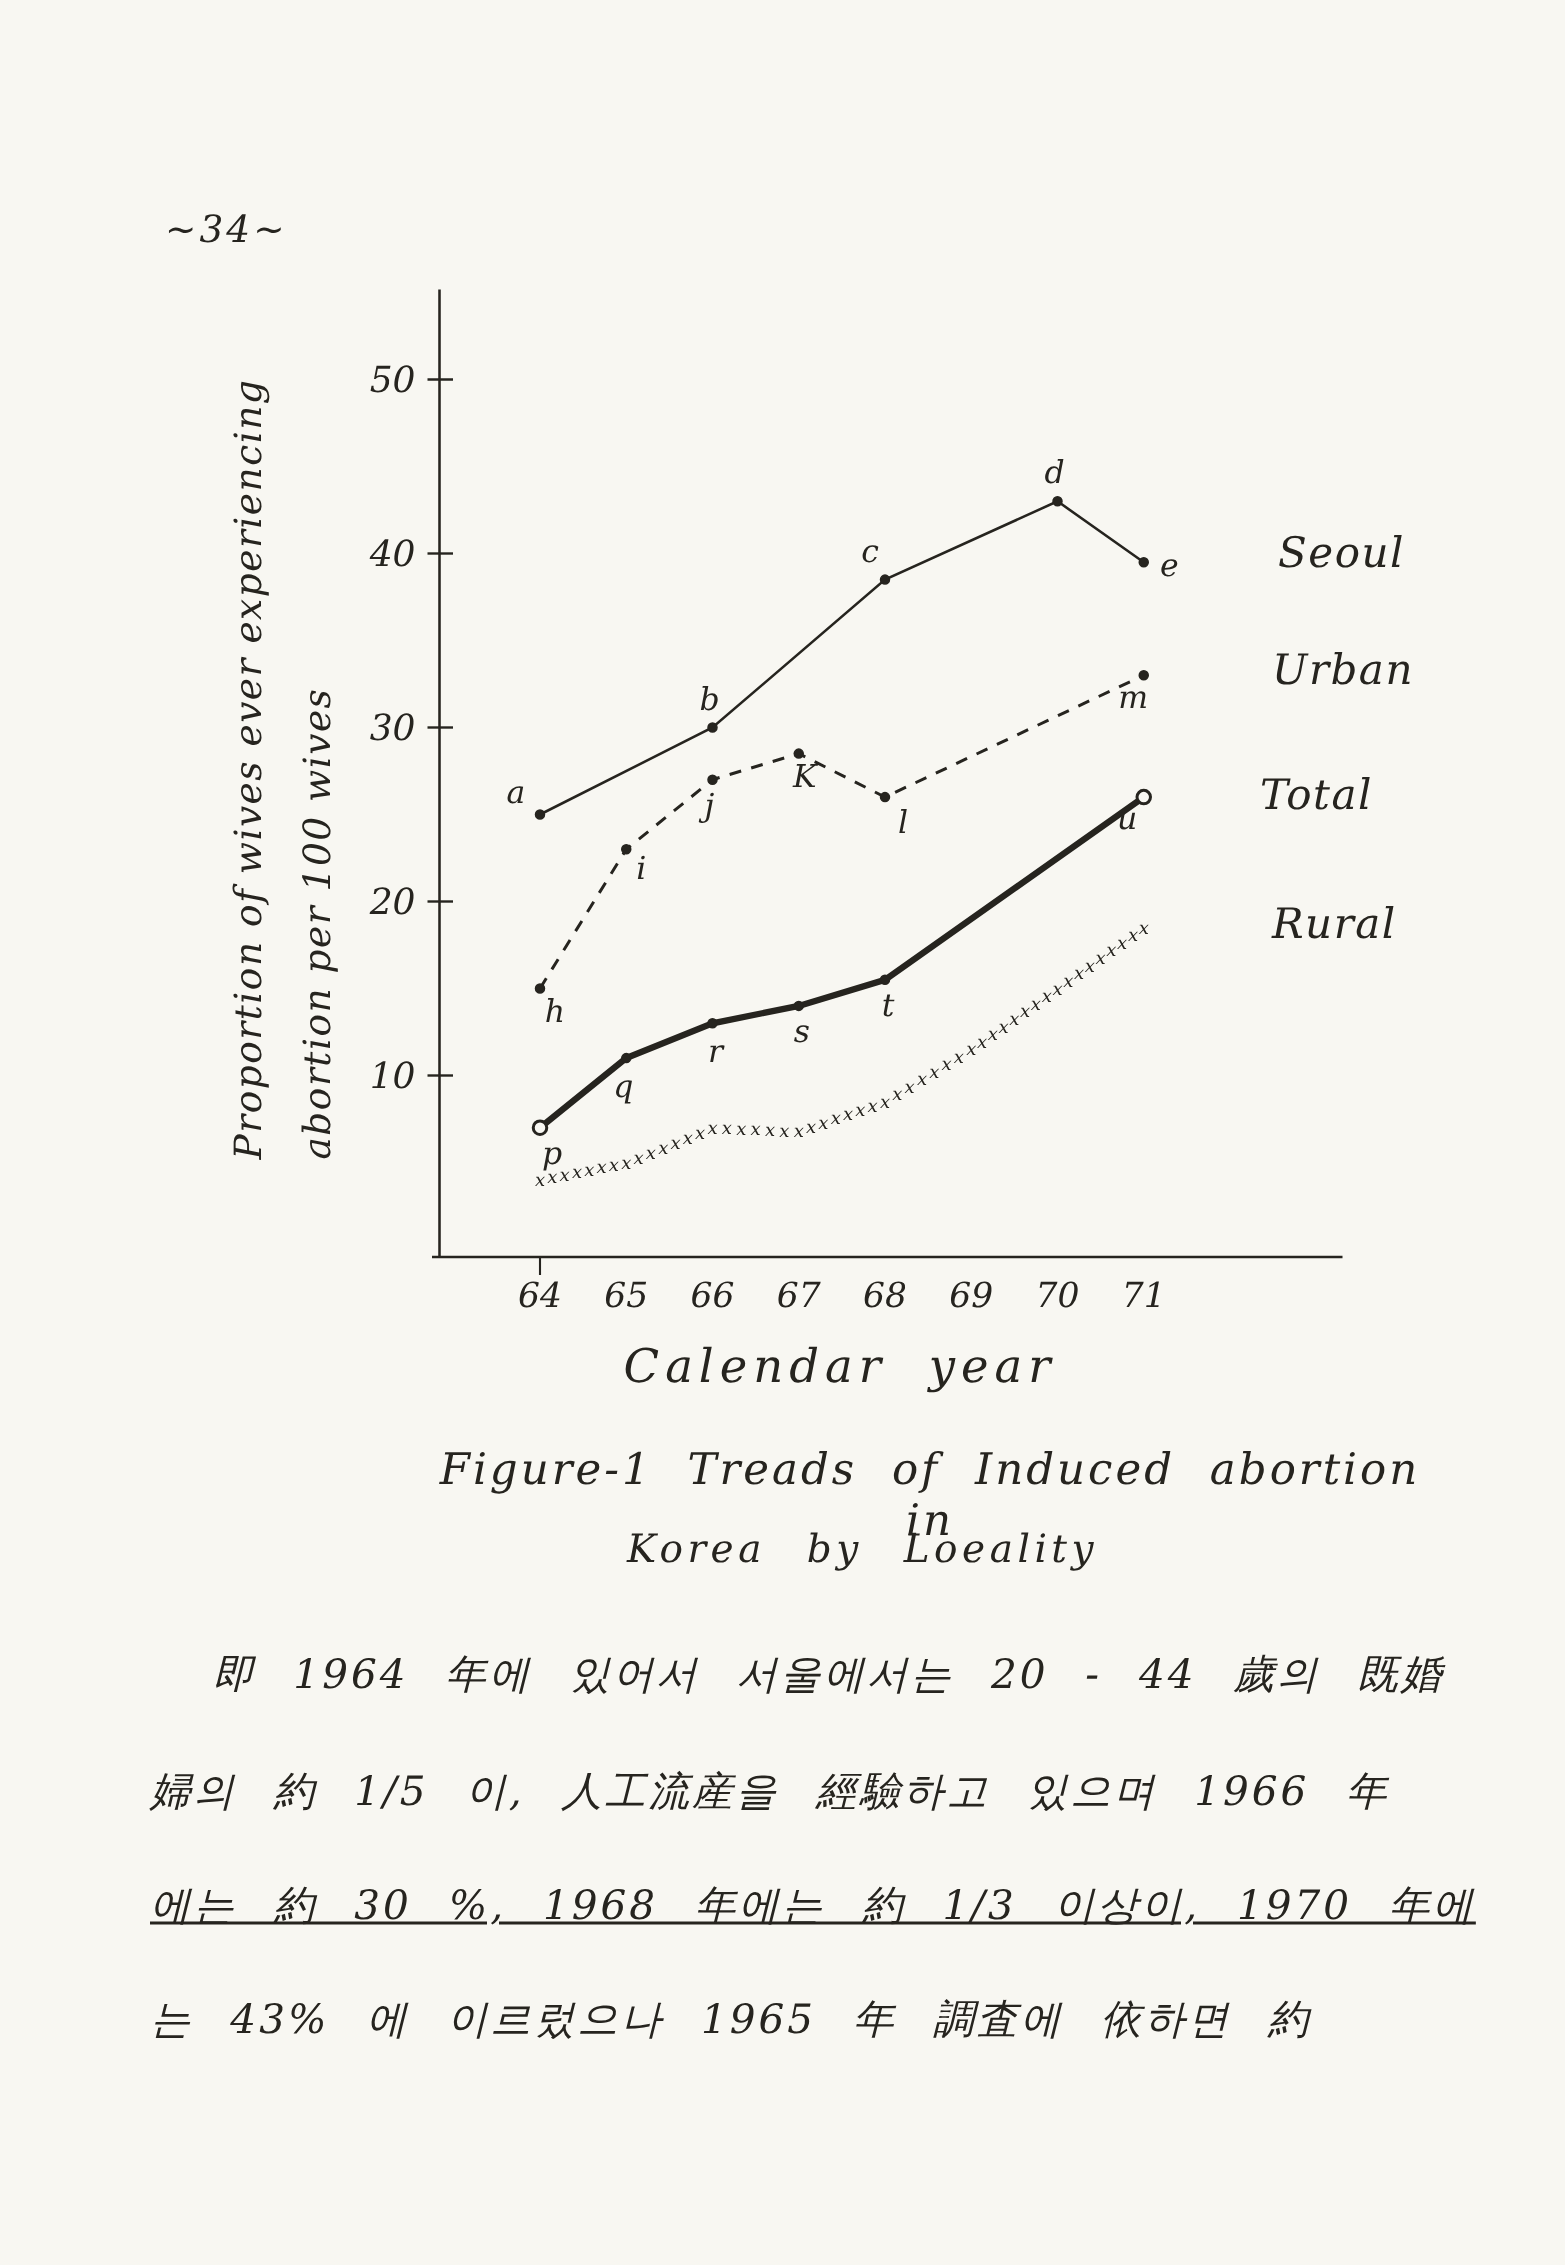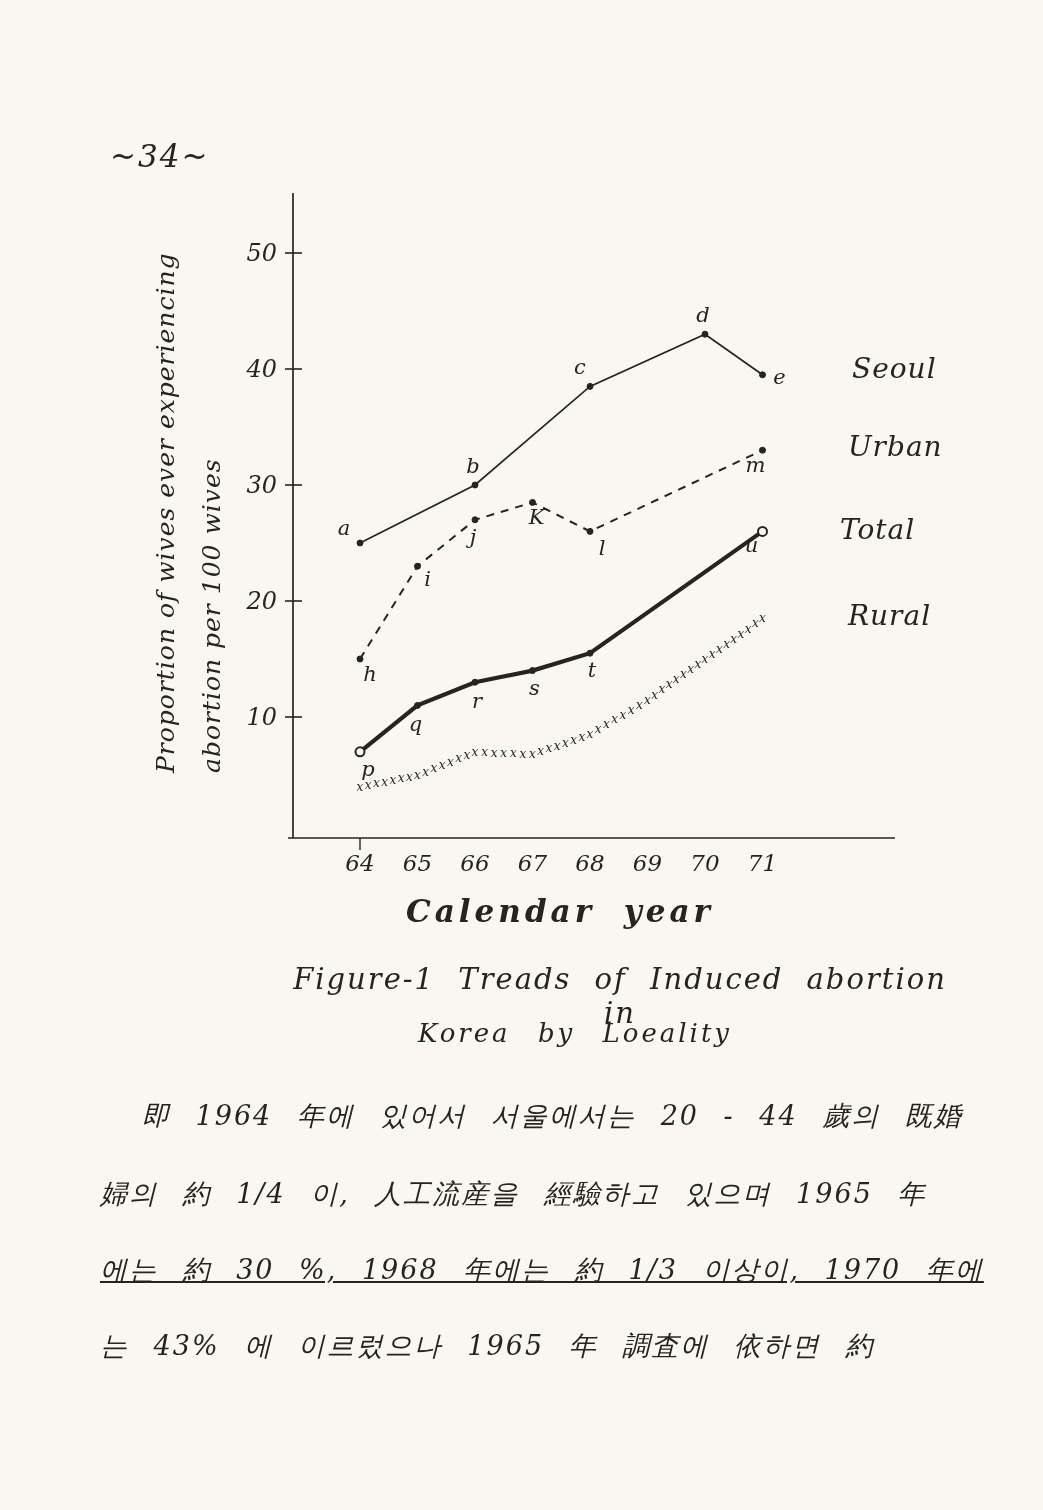--- a/index.html
+++ b/index.html
@@ -11,7 +11,7 @@
   }
   .abs{position:absolute;}
   .hand{font-style:italic;}
-  .page-number{top:138px;left:110px;font-size:31px;letter-spacing:2px;}
+  .page-number{top:138px;left:110px;font-size:25px;letter-spacing:2px;}
   .xlabel{top:893px;left:240px;width:640px;text-align:center;font-size:31px;letter-spacing:4px;word-spacing:14px;font-weight:bold;}
   .cap1{top:962px;left:290px;width:660px;text-align:center;font-size:29px;letter-spacing:2px;word-spacing:12px;}
   .cap2{top:1018px;left:250px;width:650px;text-align:center;font-size:26px;letter-spacing:3px;word-spacing:16px;}

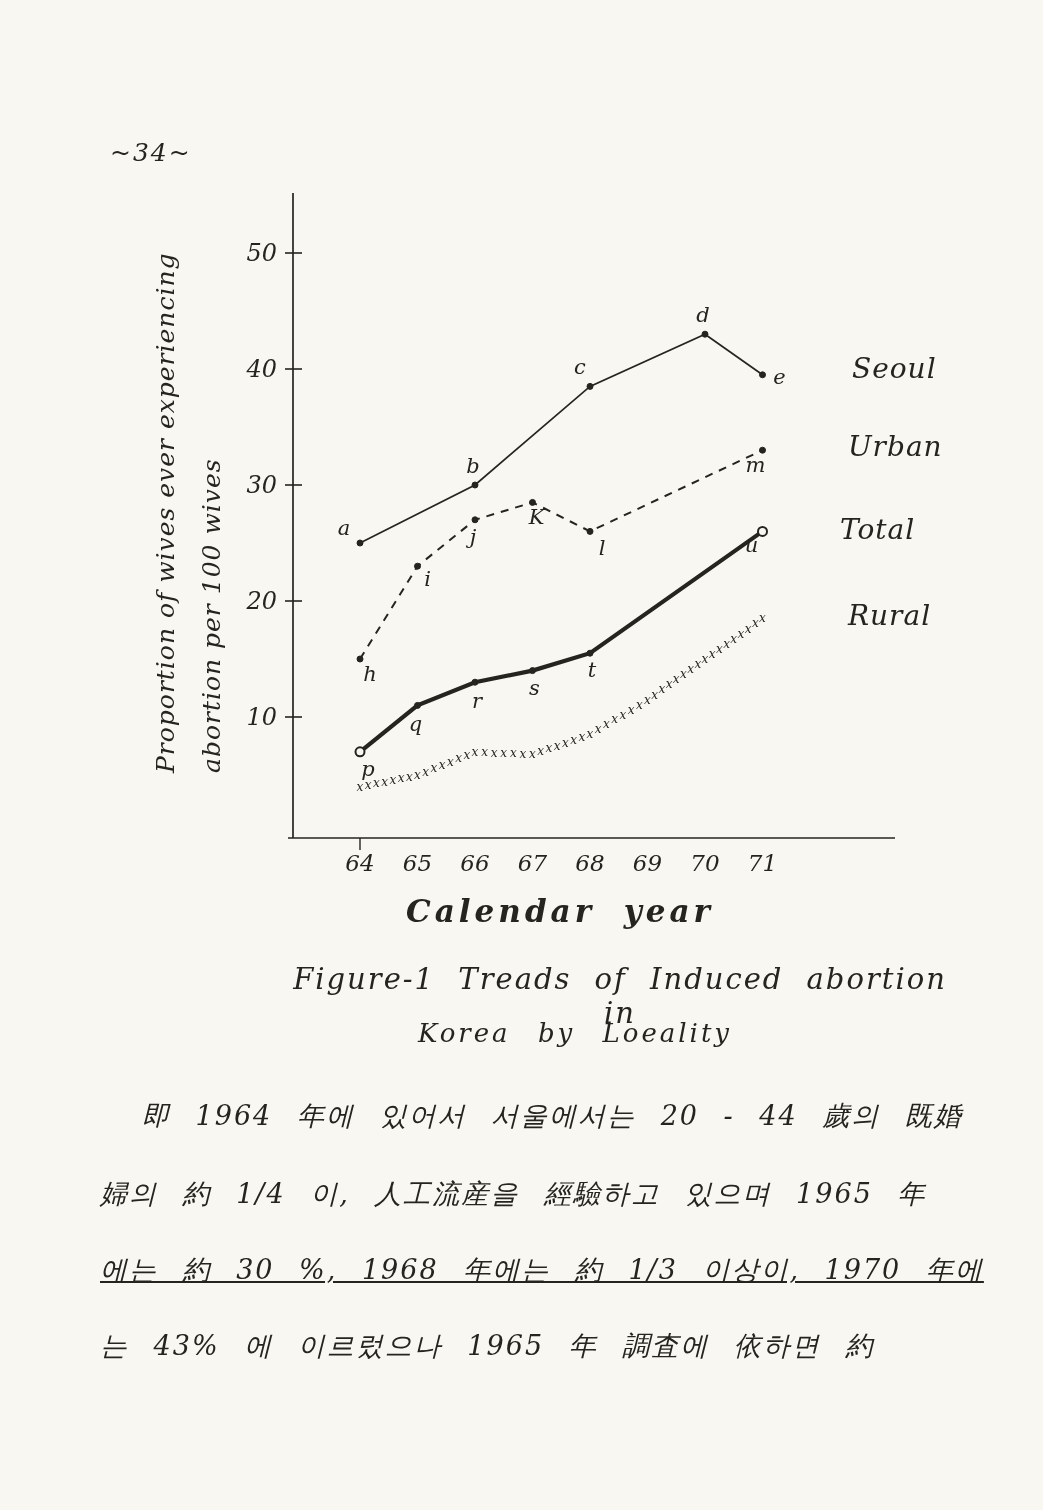--- a/index.html
+++ b/index.html
@@ -12,7 +12,7 @@
   .abs{position:absolute;}
   .hand{font-style:italic;}
   .page-number{top:138px;left:110px;font-size:25px;letter-spacing:2px;}
-  .xlabel{top:893px;left:240px;width:640px;text-align:center;font-size:31px;letter-spacing:4px;word-spacing:14px;font-weight:bold;}
+  .xlabel{top:893px;left:240px;width:640px;text-align:center;font-size:31px;letter-spacing:4px;word-spacing:14px;}
   .cap1{top:962px;left:290px;width:660px;text-align:center;font-size:29px;letter-spacing:2px;word-spacing:12px;}
   .cap2{top:1018px;left:250px;width:650px;text-align:center;font-size:26px;letter-spacing:3px;word-spacing:16px;}
   .bodyline{left:100px;width:915px;font-size:27px;letter-spacing:2px;word-spacing:14px;font-style:italic;white-space:nowrap;}

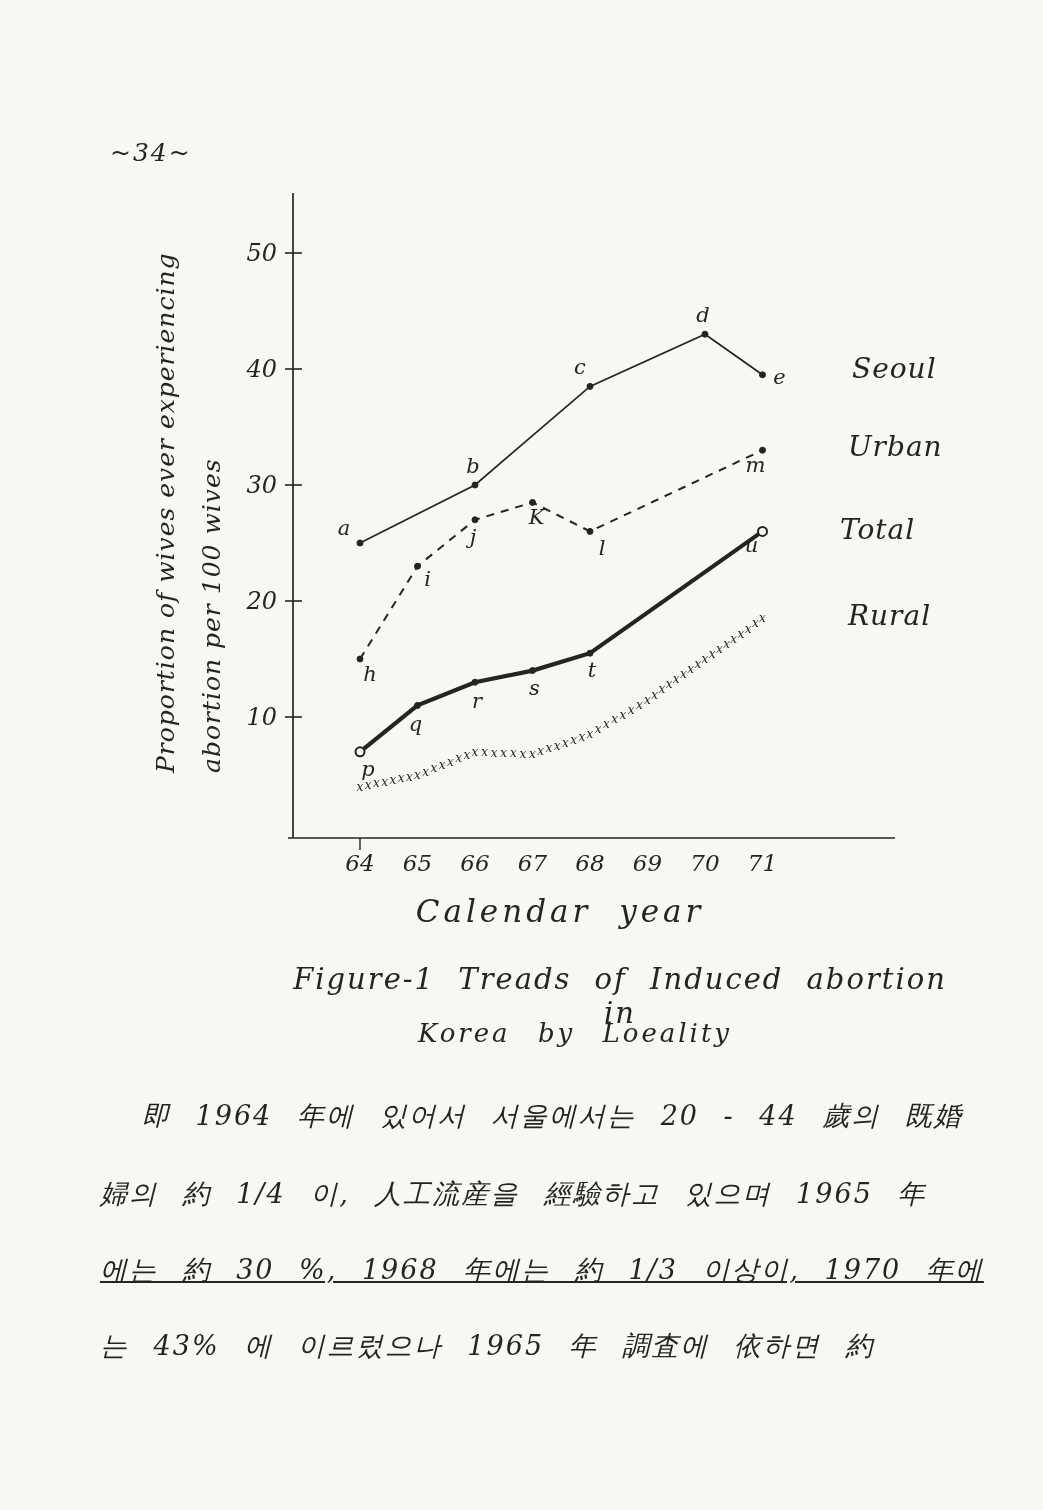--- a/index.html
+++ b/index.html
@@ -151,7 +151,7 @@
 <div class="abs cap2 hand">Korea  by  Loeality</div>
 
 <div class="abs bodyline l1">即 1964 年에  있어서  서울에서는  20 - 44 歲의  既婚</div>
-<div class="abs bodyline l2">婦의  約 1/4 이,  人工流産을  經驗하고  있으며  1965 年</div>
+<div class="abs bodyline l2">婦의  約 1/5 이,  人工流産을  經驗하고  있으며  1966 年</div>
 <div class="abs bodyline l3">에는  約 30 %,  1968 年에는  約 1/3 이상이,  1970 年에</div>
 <div class="abs bodyline l4">는  43% 에  이르렀으나  1965 年  調査에  依하면  約</div>
 

